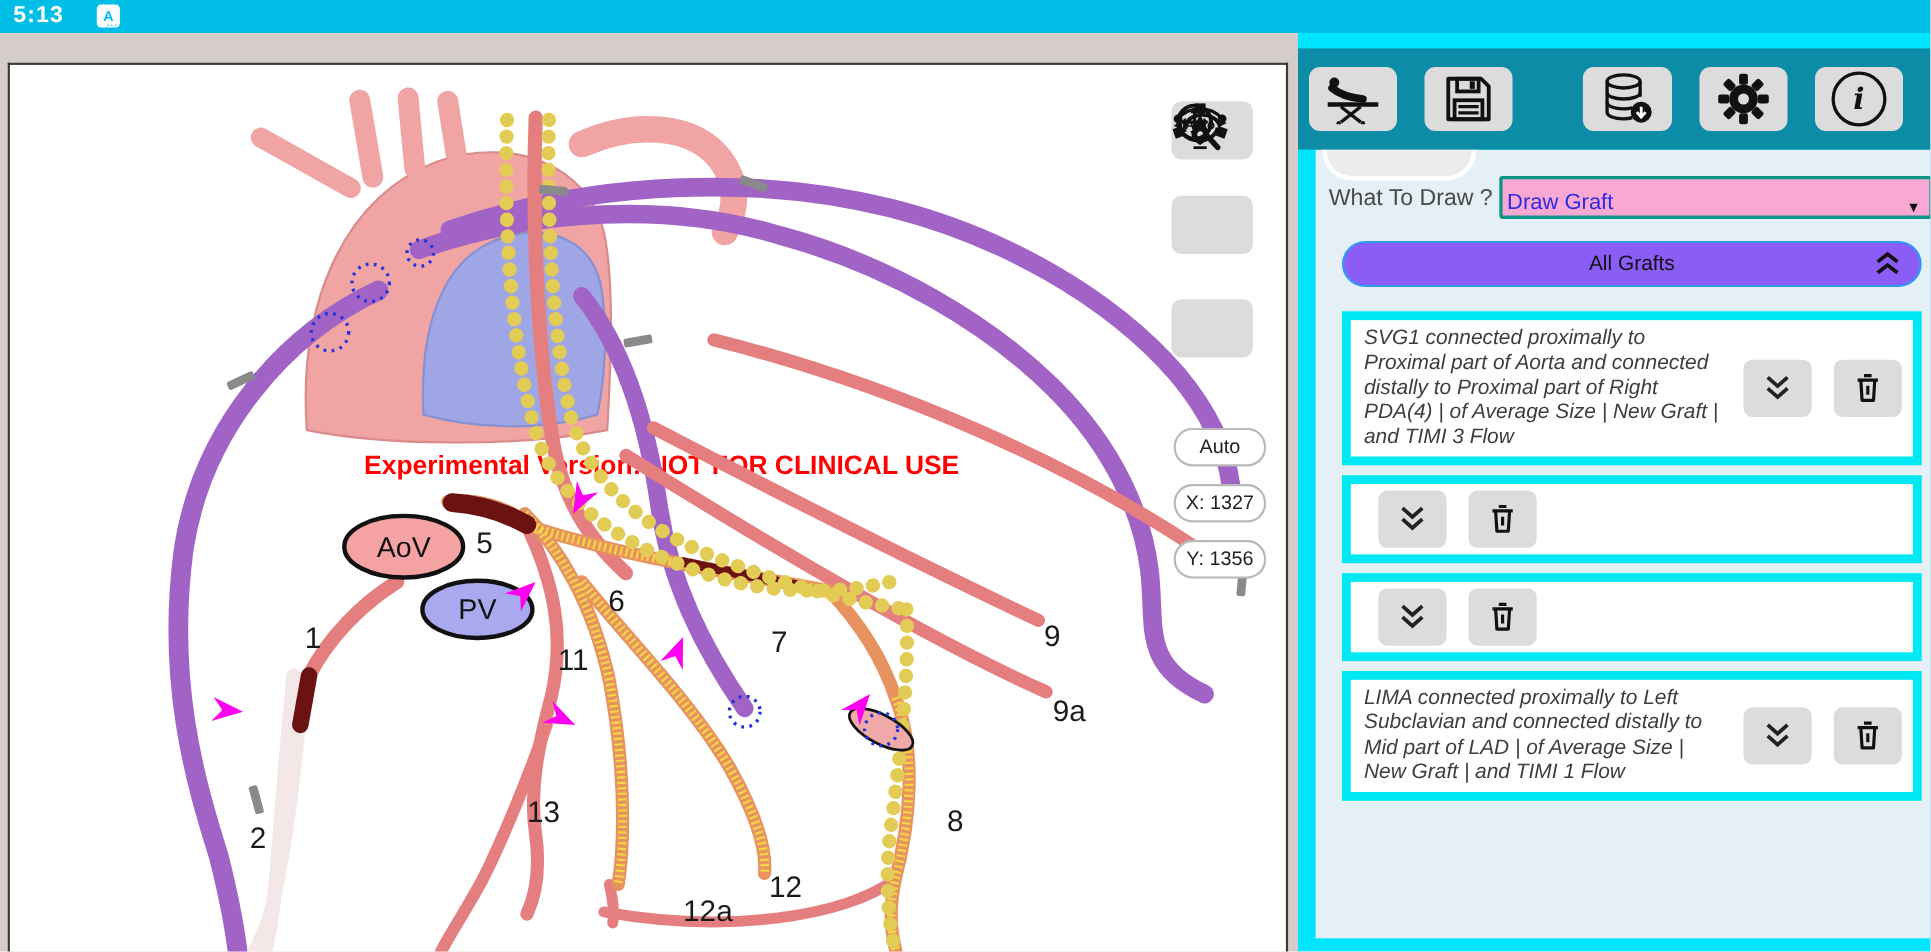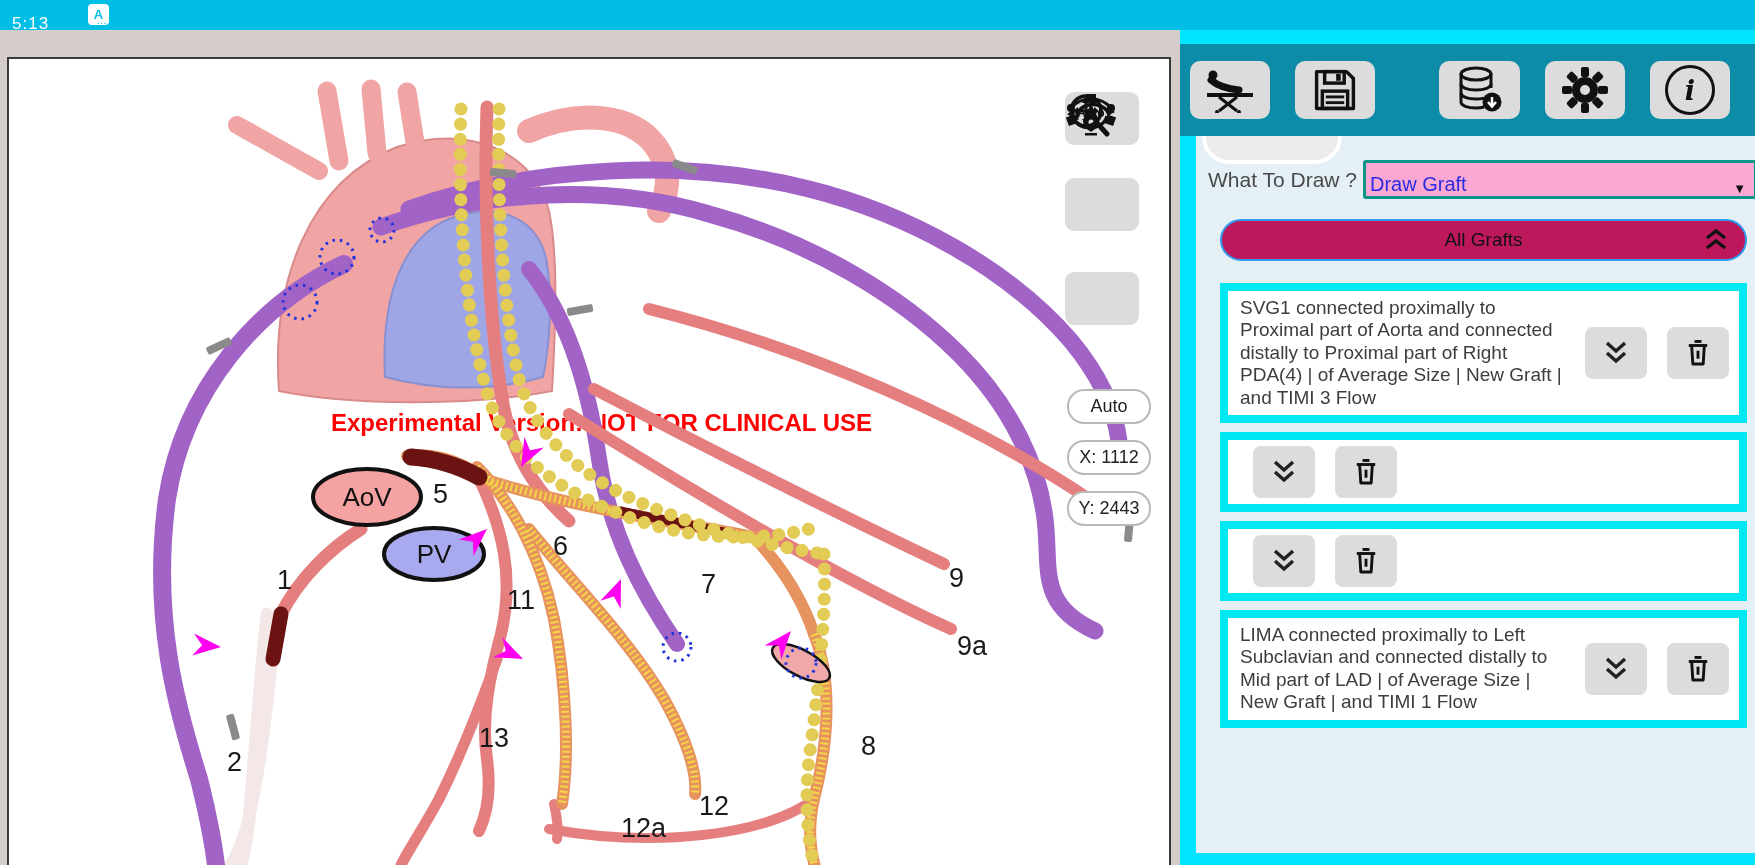--- a/index.html
+++ b/index.html
@@ -10,7 +10,7 @@
   }
   
   .status-bar{position:absolute;left:0;top:0;width:1755px;height:30px;background:#00BEE6;z-index:50;}
-  .status-time{position:absolute;left:12px;top:14px;color:#fff;font-size:17px;font-weight:normal;letter-spacing:1px;}
+  .status-time{position:absolute;left:12px;top:2px;color:#fff;font-size:21px;font-weight:bold;letter-spacing:1px;}
   .status-app-icon{position:absolute;left:88px;top:4px;width:21px;height:21px;background:#fff;border-radius:4px;
     display:flex;align-items:center;justify-content:center;color:#00BEE6;font-weight:bold;font-size:13px;}
   .status-app-icon .dots{position:absolute;right:2px;bottom:1px;font-size:8px;color:#00BEE6;letter-spacing:1px;line-height:4px;}

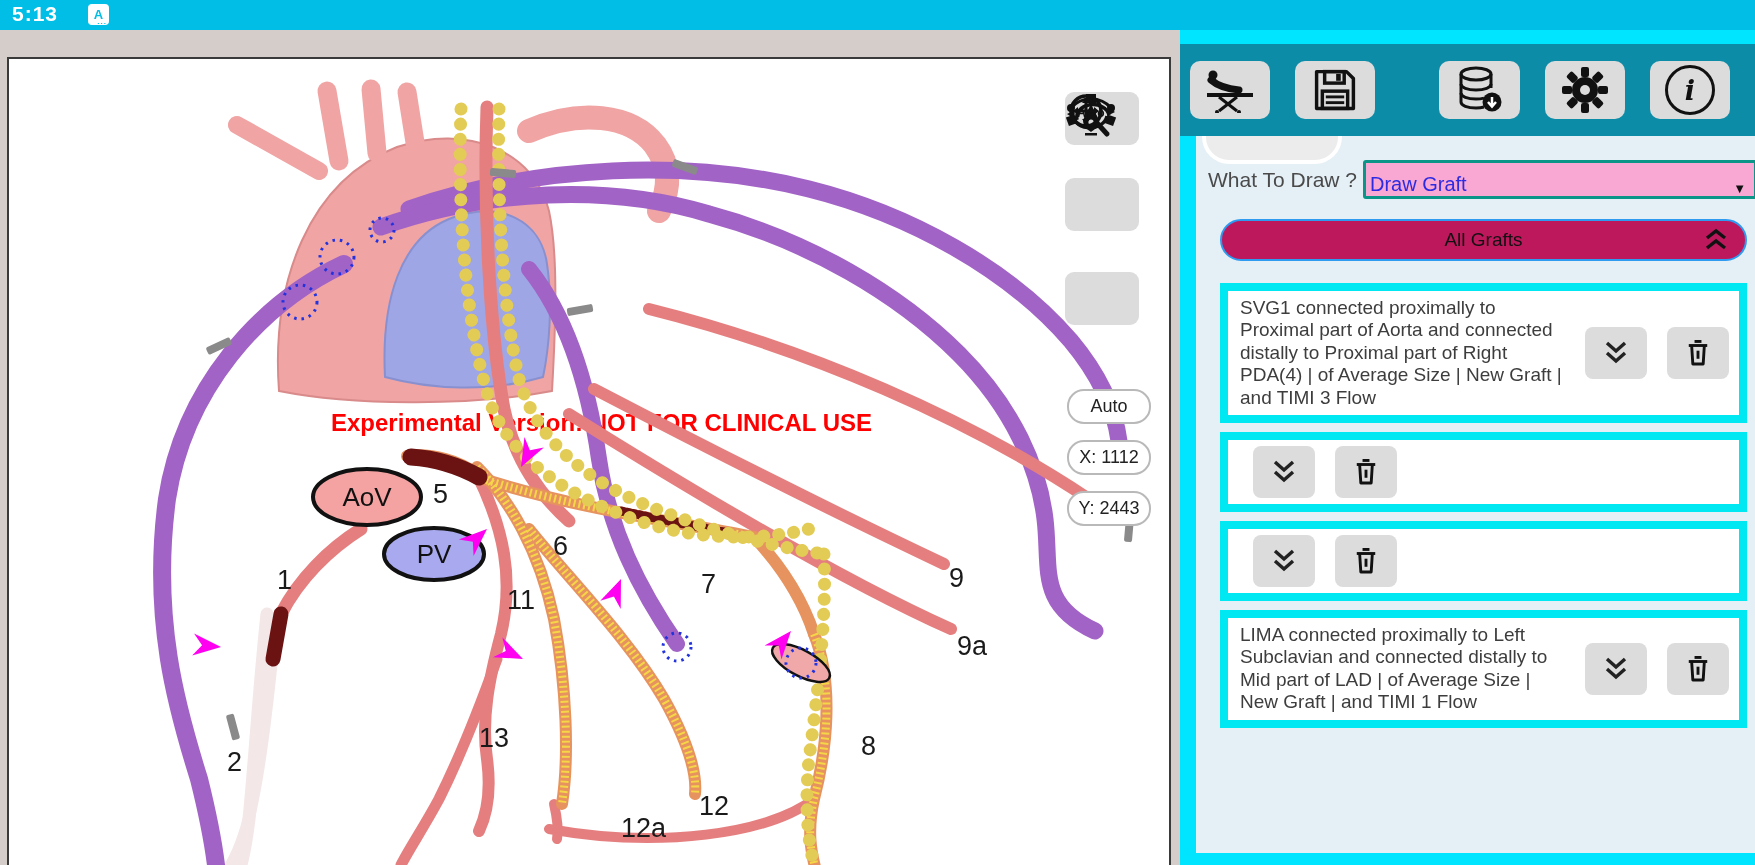--- a/index.html
+++ b/index.html
@@ -41,7 +41,7 @@
   .draw-select{width:376px;height:33px;background:#f9a8d4;border:3px solid #0B9488;border-radius:3px;
     display:flex;align-items:flex-end;color:#2B2BE2;font-size:20px;padding:0 8px 0 4px;justify-content:space-between;}
   .draw-select .arr{color:#111;font-size:13px;}
-  .all-grafts-btn{position:relative;margin:0 24px 22px 24px;height:38px;border-radius:21px;background:#be185d;border:2px solid #2E9BF0;
+  .all-grafts-btn{position:relative;margin:0 24px 22px 24px;height:38px;border-radius:21px;background:#8b5cf6;border:2px solid #2E9BF0;
     display:flex;align-items:center;justify-content:center;font-size:19px;color:#111;}
   .all-grafts-btn svg{position:absolute;right:16px;top:7px;}
   .graft-card{margin:0 24px 9px 24px;background:#00E9F2;padding:8px;}

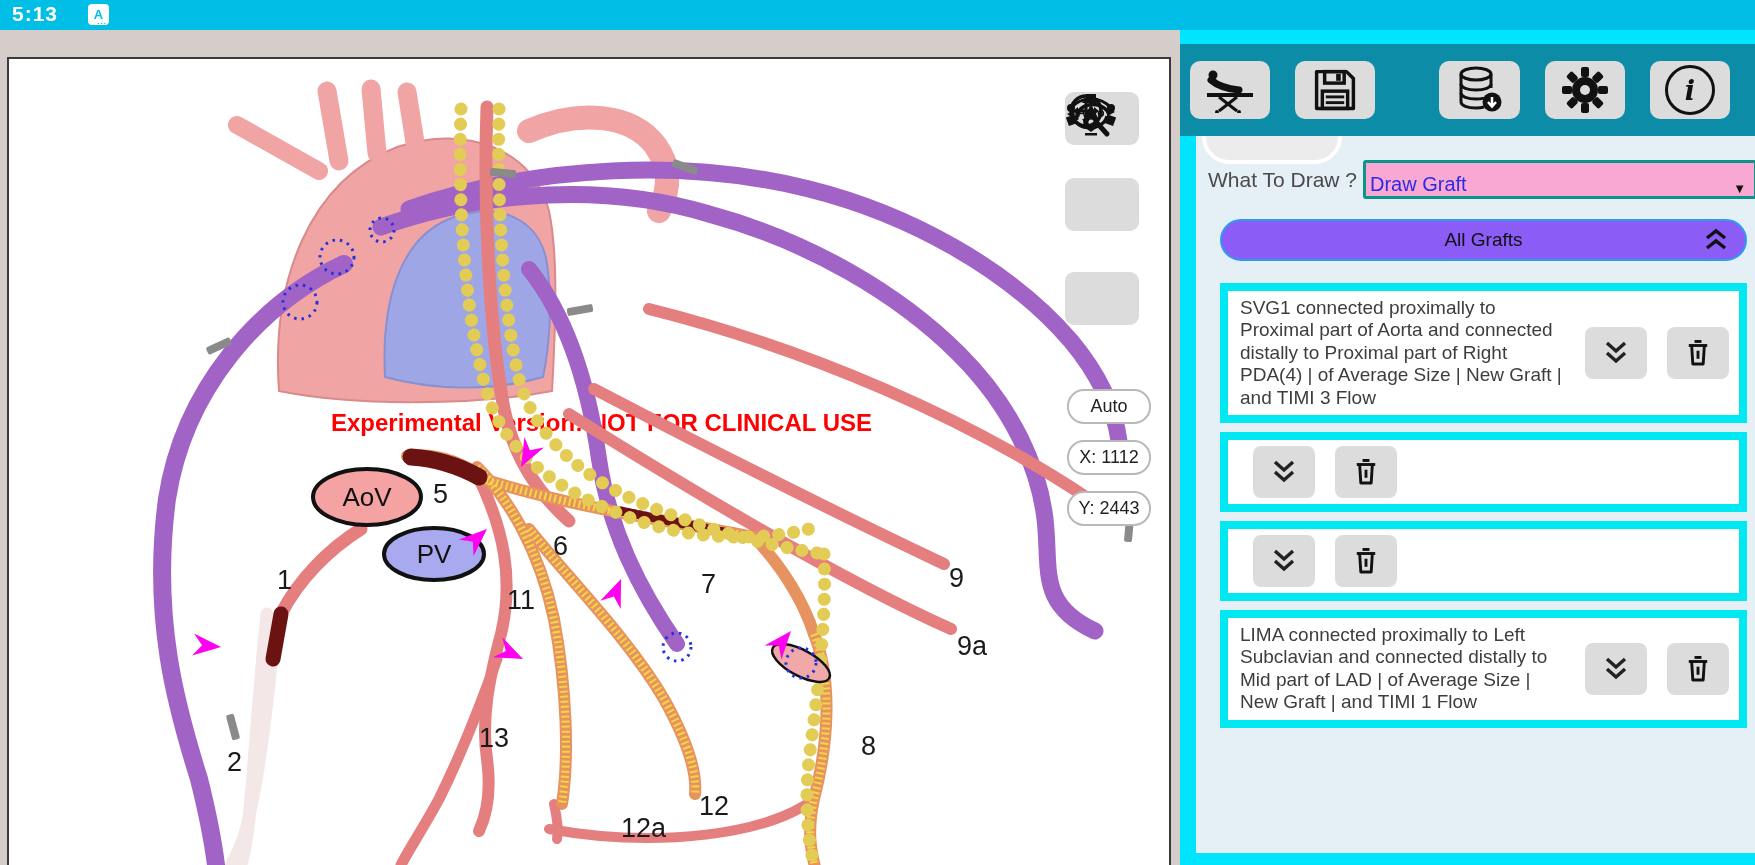--- a/index.html
+++ b/index.html
@@ -44,7 +44,7 @@
   .all-grafts-btn{position:relative;margin:0 24px 22px 24px;height:38px;border-radius:21px;background:#8b5cf6;border:2px solid #2E9BF0;
     display:flex;align-items:center;justify-content:center;font-size:19px;color:#111;}
   .all-grafts-btn svg{position:absolute;right:16px;top:7px;}
-  .graft-card{margin:0 24px 9px 24px;background:#00E9F2;padding:8px;}
+  .graft-card{margin:0 24px 9px 24px;background:#00E9F2;padding:8px;font-style:italic;}
   .graft-inner{background:#fff;display:flex;align-items:center;padding:6px 6px 6px 12px;}
   .graft-text{flex:1;font-size:19px;line-height:1.18;color:#3d3d3d;}
   .mini-btn{width:62px;height:52px;background:#DCDCDC;border-radius:8px;border:none;display:flex;align-items:center;justify-content:center;padding:0;margin-left:13px;}

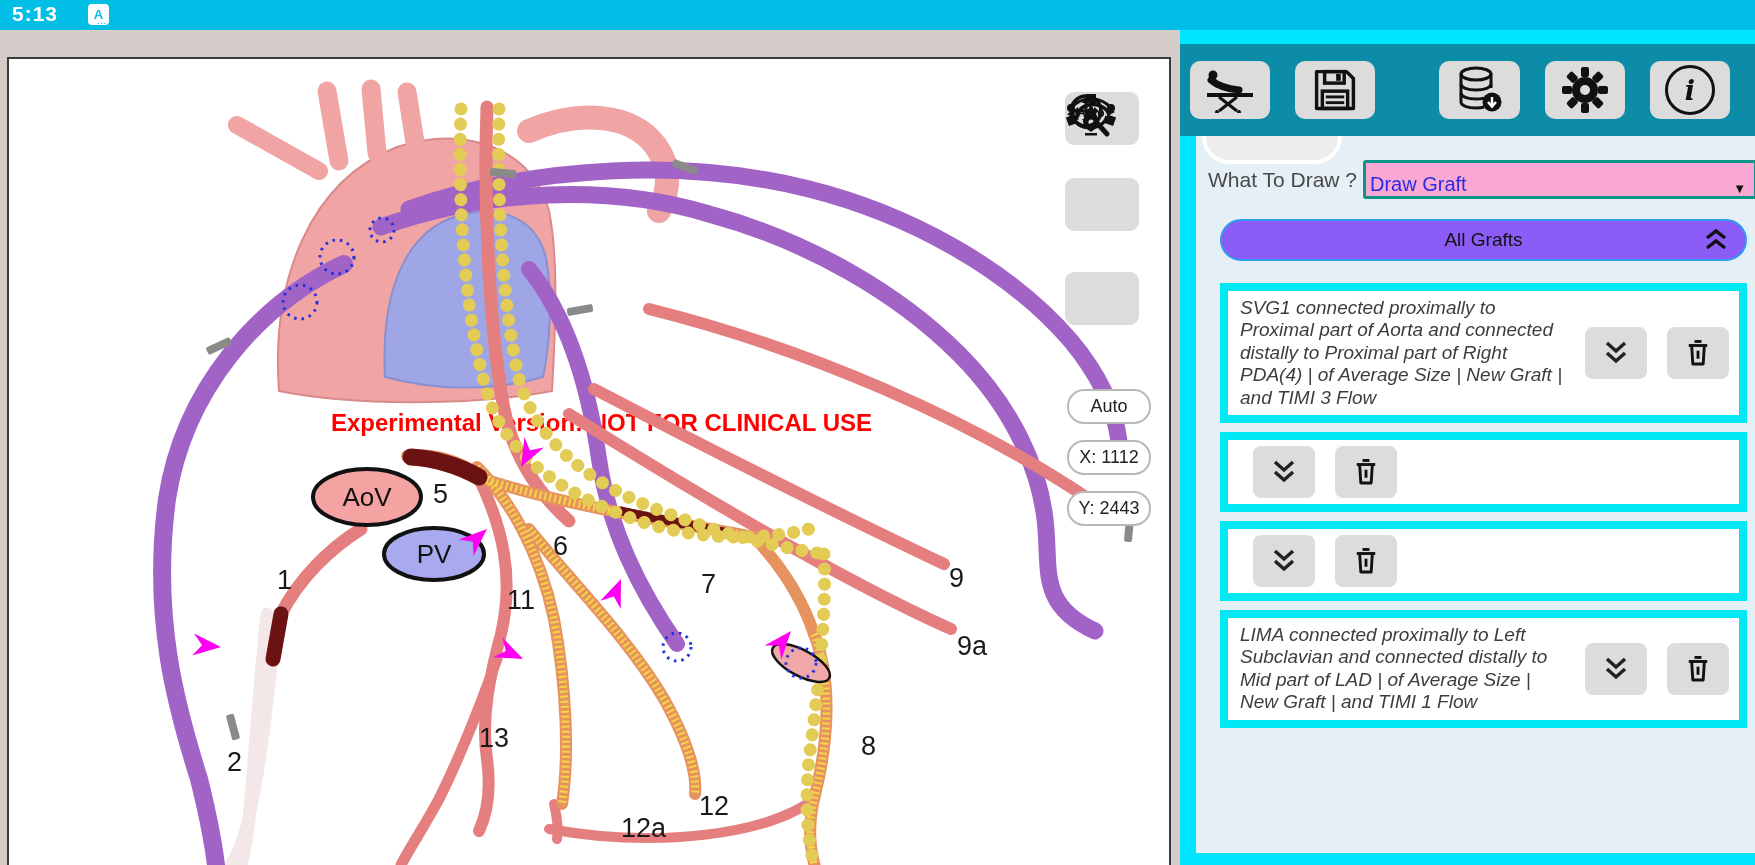--- a/index.html
+++ b/index.html
@@ -222,7 +222,7 @@
       </svg>
     </button>
     <div class="coord-pill">Auto</div>
-    <div class="coord-pill">X: 1112</div>
+    <div class="coord-pill">X: 1327</div>
     <div class="coord-pill">Y: 2443</div>
   </div>
 </div>

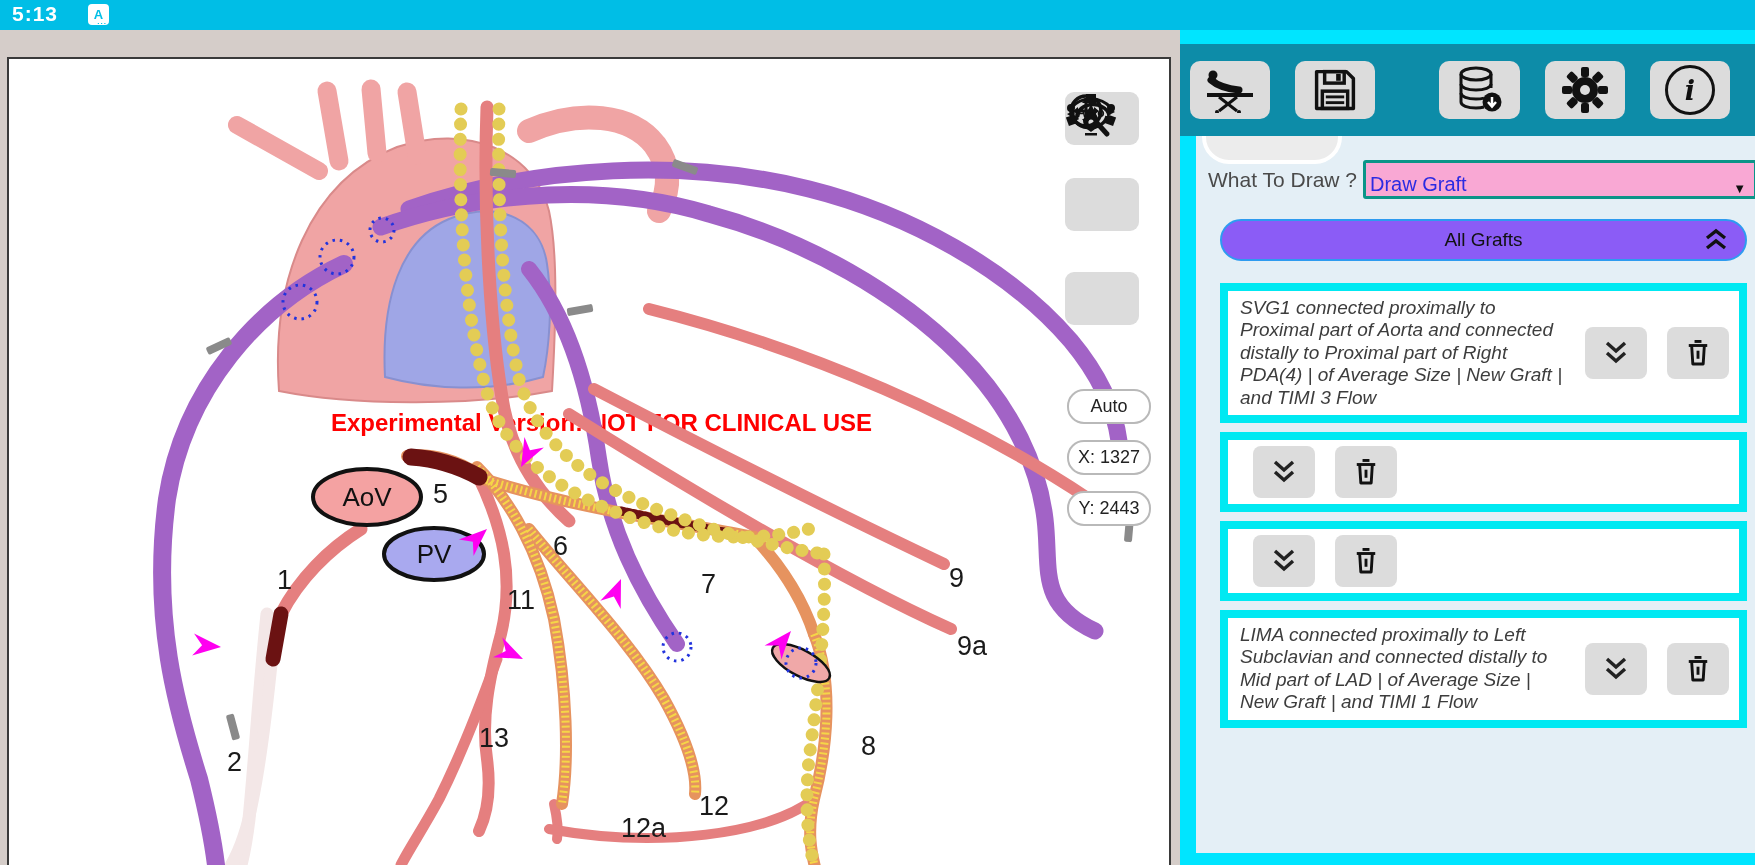--- a/index.html
+++ b/index.html
@@ -223,7 +223,7 @@
     </button>
     <div class="coord-pill">Auto</div>
     <div class="coord-pill">X: 1327</div>
-    <div class="coord-pill">Y: 2443</div>
+    <div class="coord-pill">Y: 1356</div>
   </div>
 </div>
 

